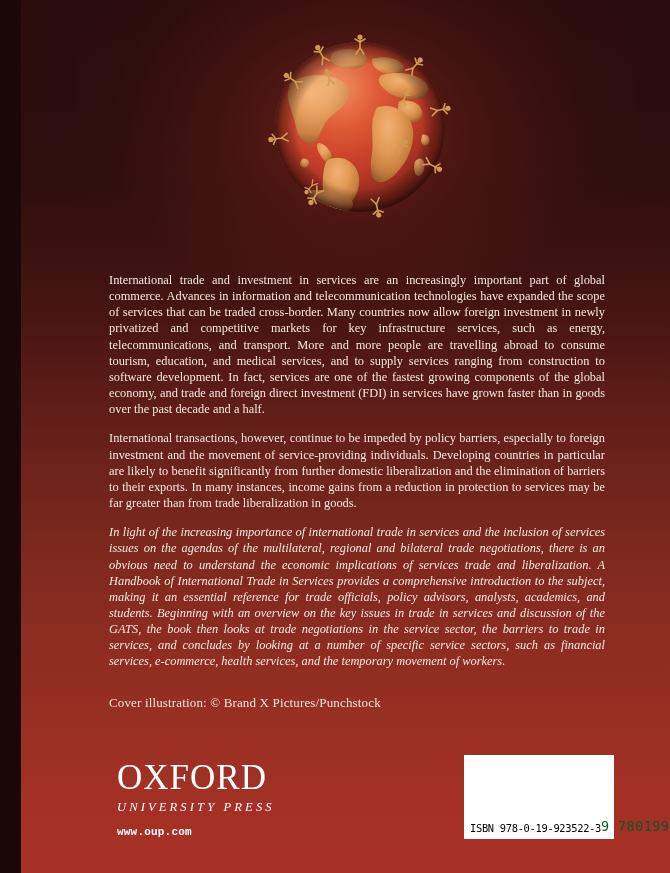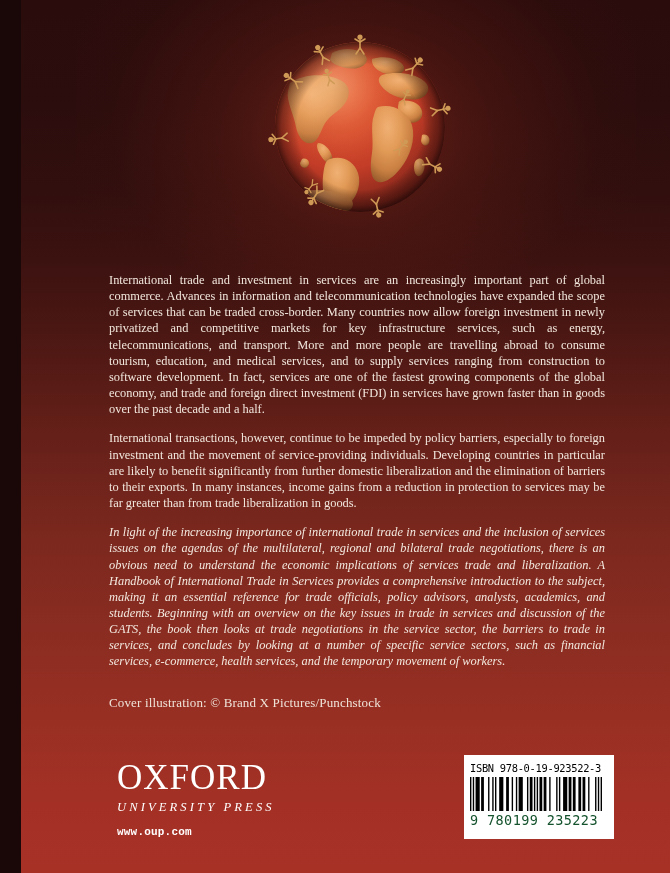--- a/index.html
+++ b/index.html
@@ -128,8 +128,8 @@
     height: 84px;
     background: #ffffff;
     display: flex;
-    flex-direction: column;
-    align-items: flex-start;
+    flex-direction: row;
+    align-items: flex-end;
     justify-content: flex-start;
     box-sizing: border-box;
     padding: 7px 6px 5px 6px;

